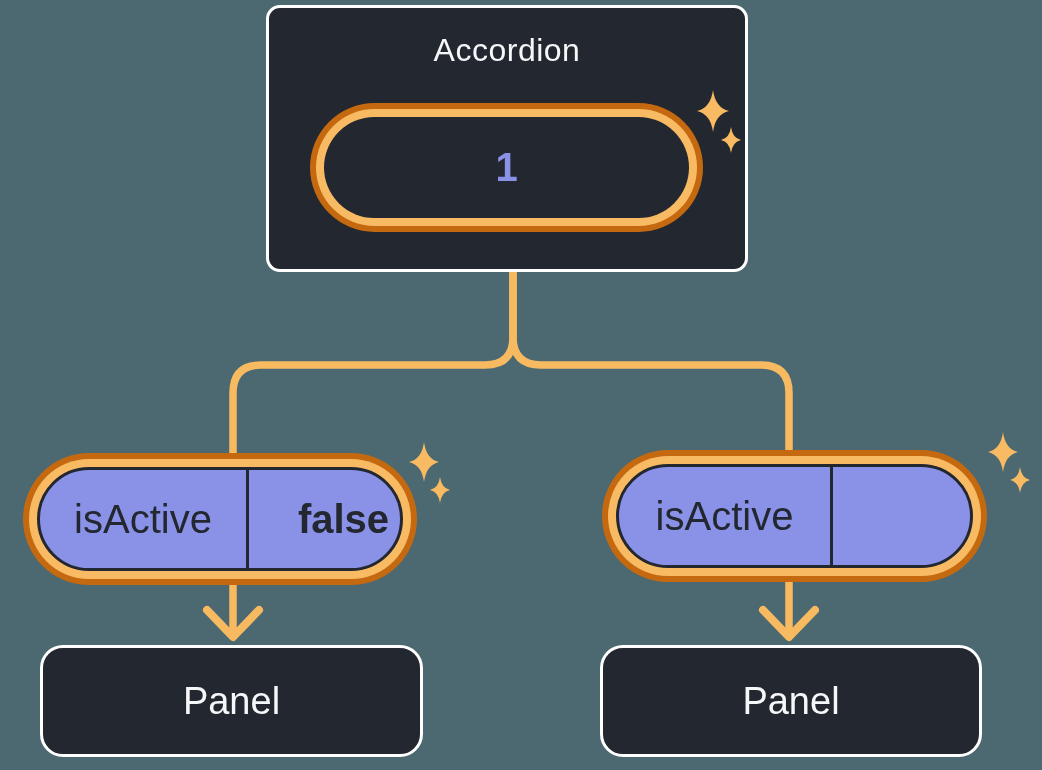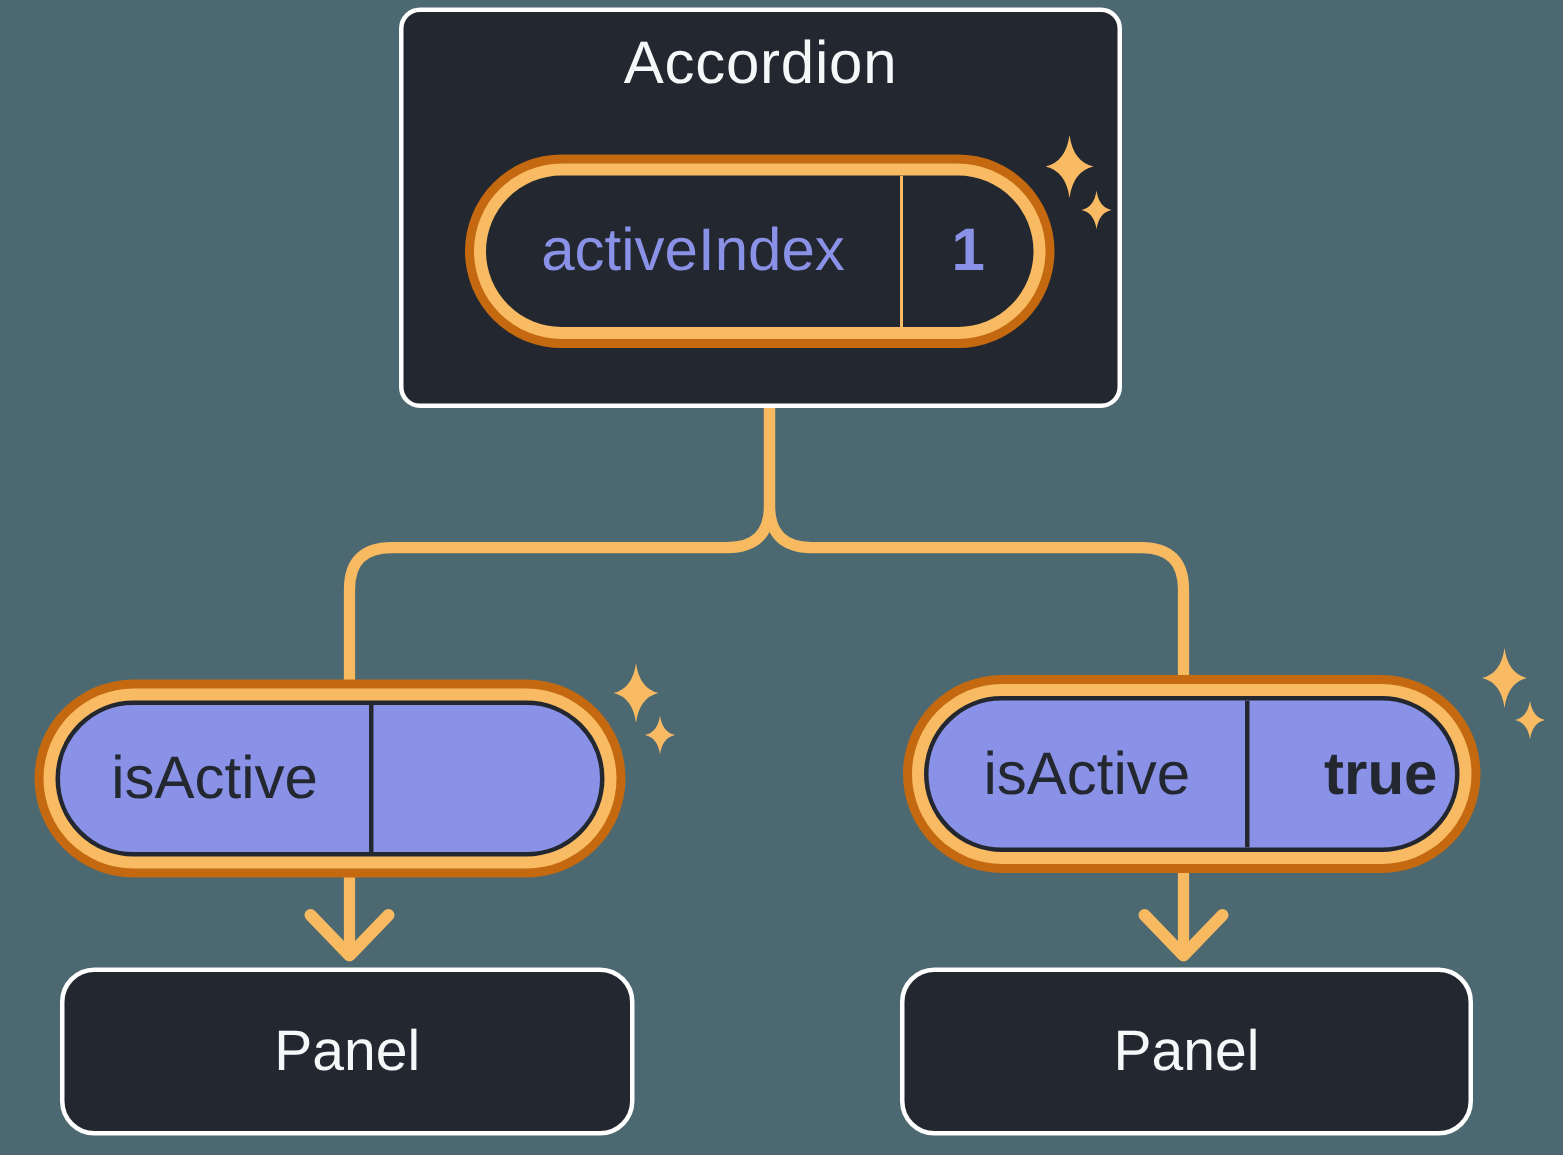--- a/index.html
+++ b/index.html
@@ -23,8 +23,8 @@
   }
   .accordion-box{left:266px;top:5px;width:482px;height:267px;}
   .box-title{
-    margin-top:12px;text-align:center;
-    font-size:40px;font-weight:500;letter-spacing:.5px;
+    margin-top:24px;text-align:center;
+    font-size:32px;font-weight:500;letter-spacing:.5px;
     color:var(--c-text-light,#F6F7F9);
   }
 

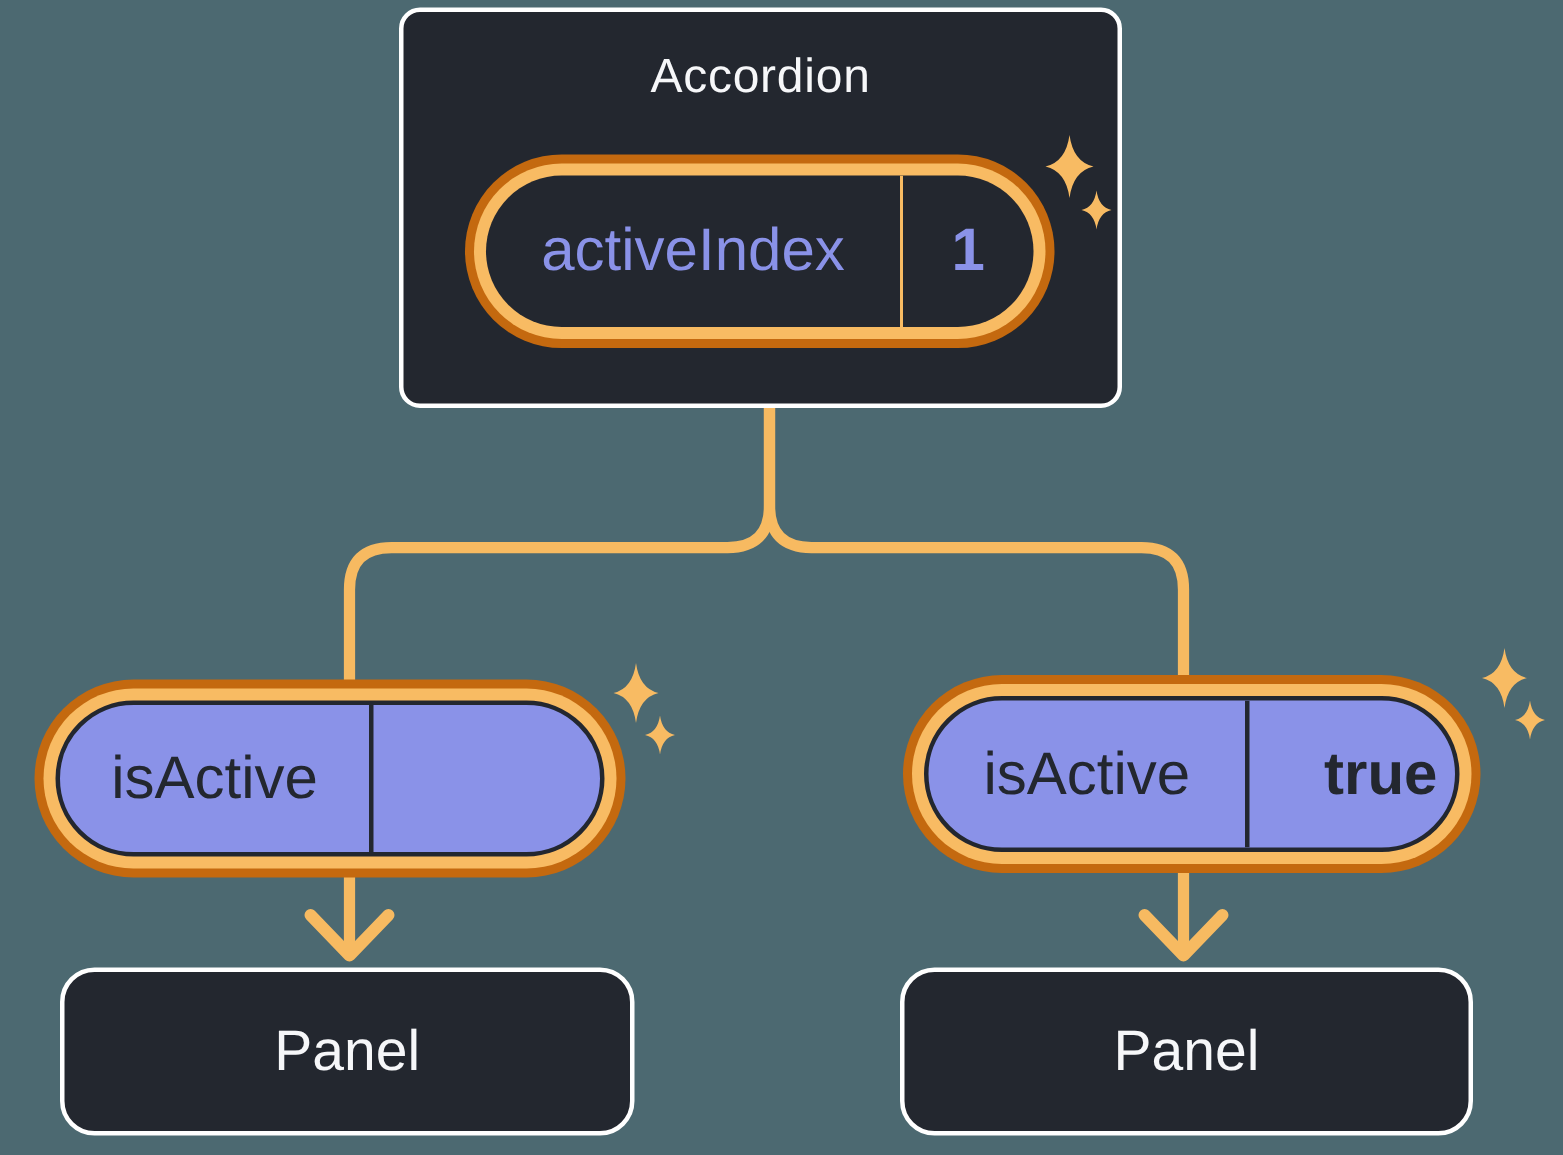--- a/index.html
+++ b/index.html
@@ -81,7 +81,6 @@
   <div class="pill state-pill" style="left:310px;top:103px;">
     <div class="pill-mid">
       <div class="pill-inner dark">
-        <div class="cell label">activeIndex</div>
         <div class="cell value">1</div>
       </div>
     </div>

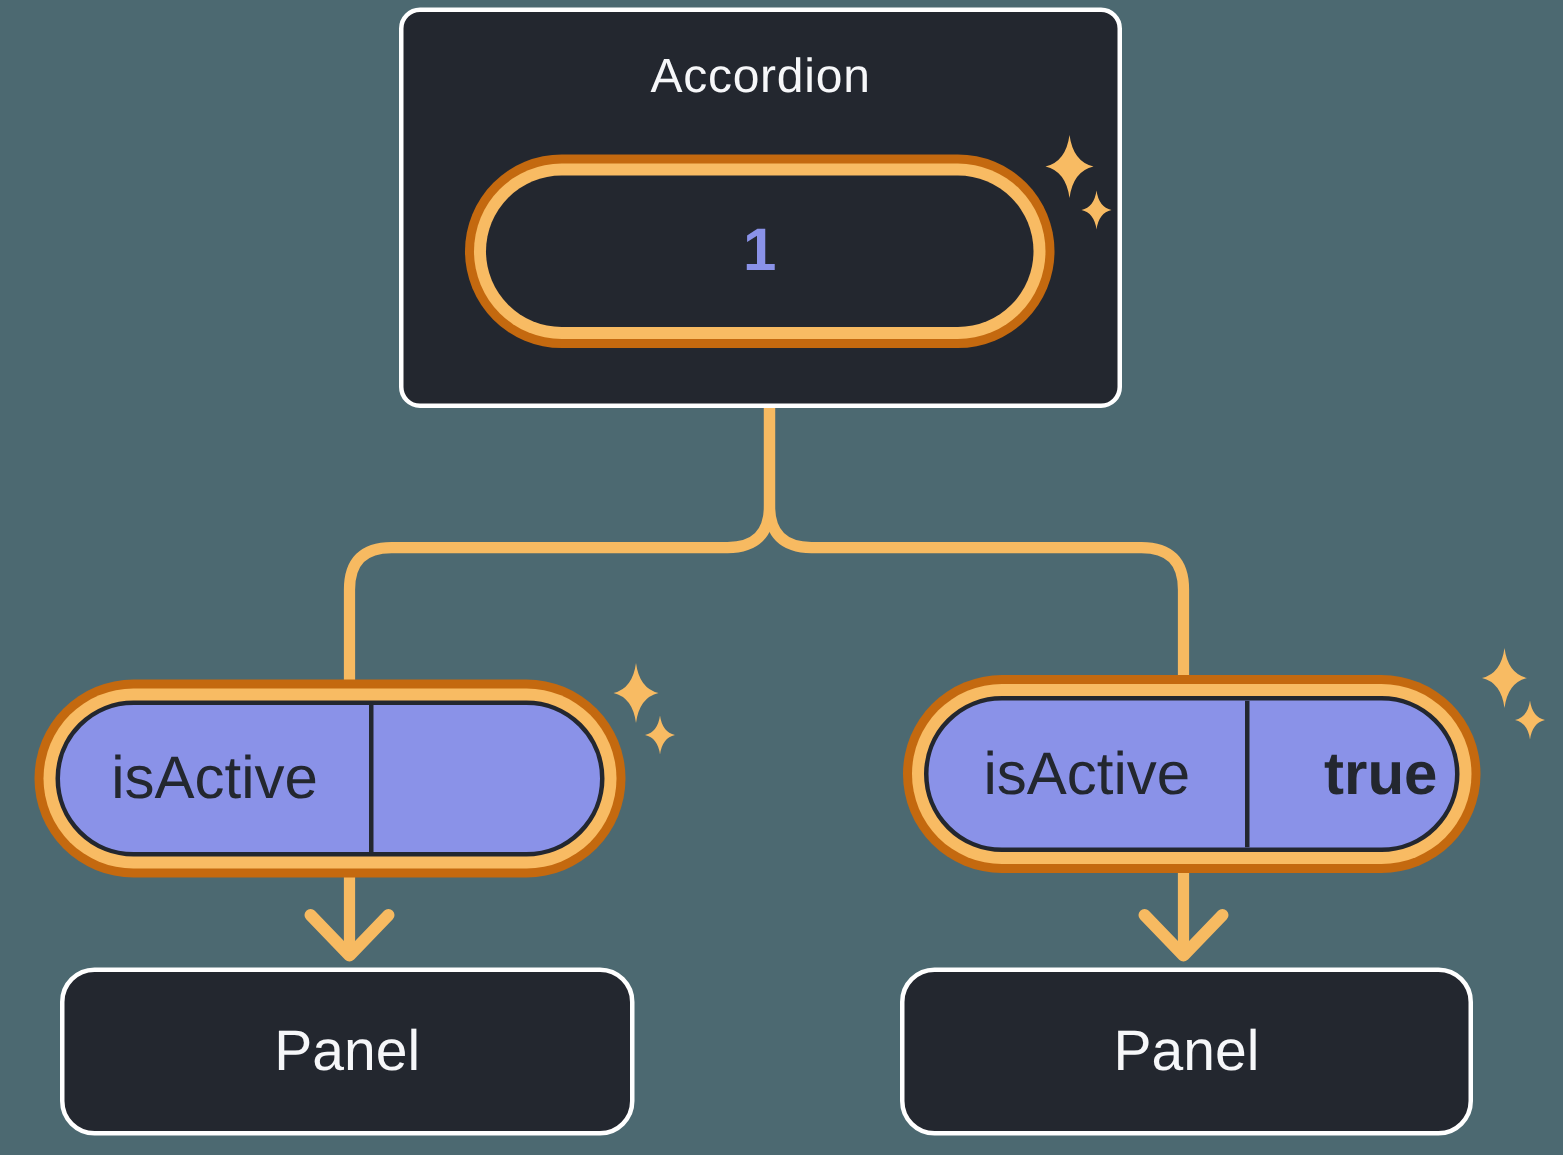--- a/index.html
+++ b/index.html
@@ -90,6 +90,7 @@
     <div class="pill-mid">
       <div class="pill-inner purple">
         <div class="cell label">isActive</div>
+        <div class="cell value">false</div>
       </div>
     </div>
   </div>

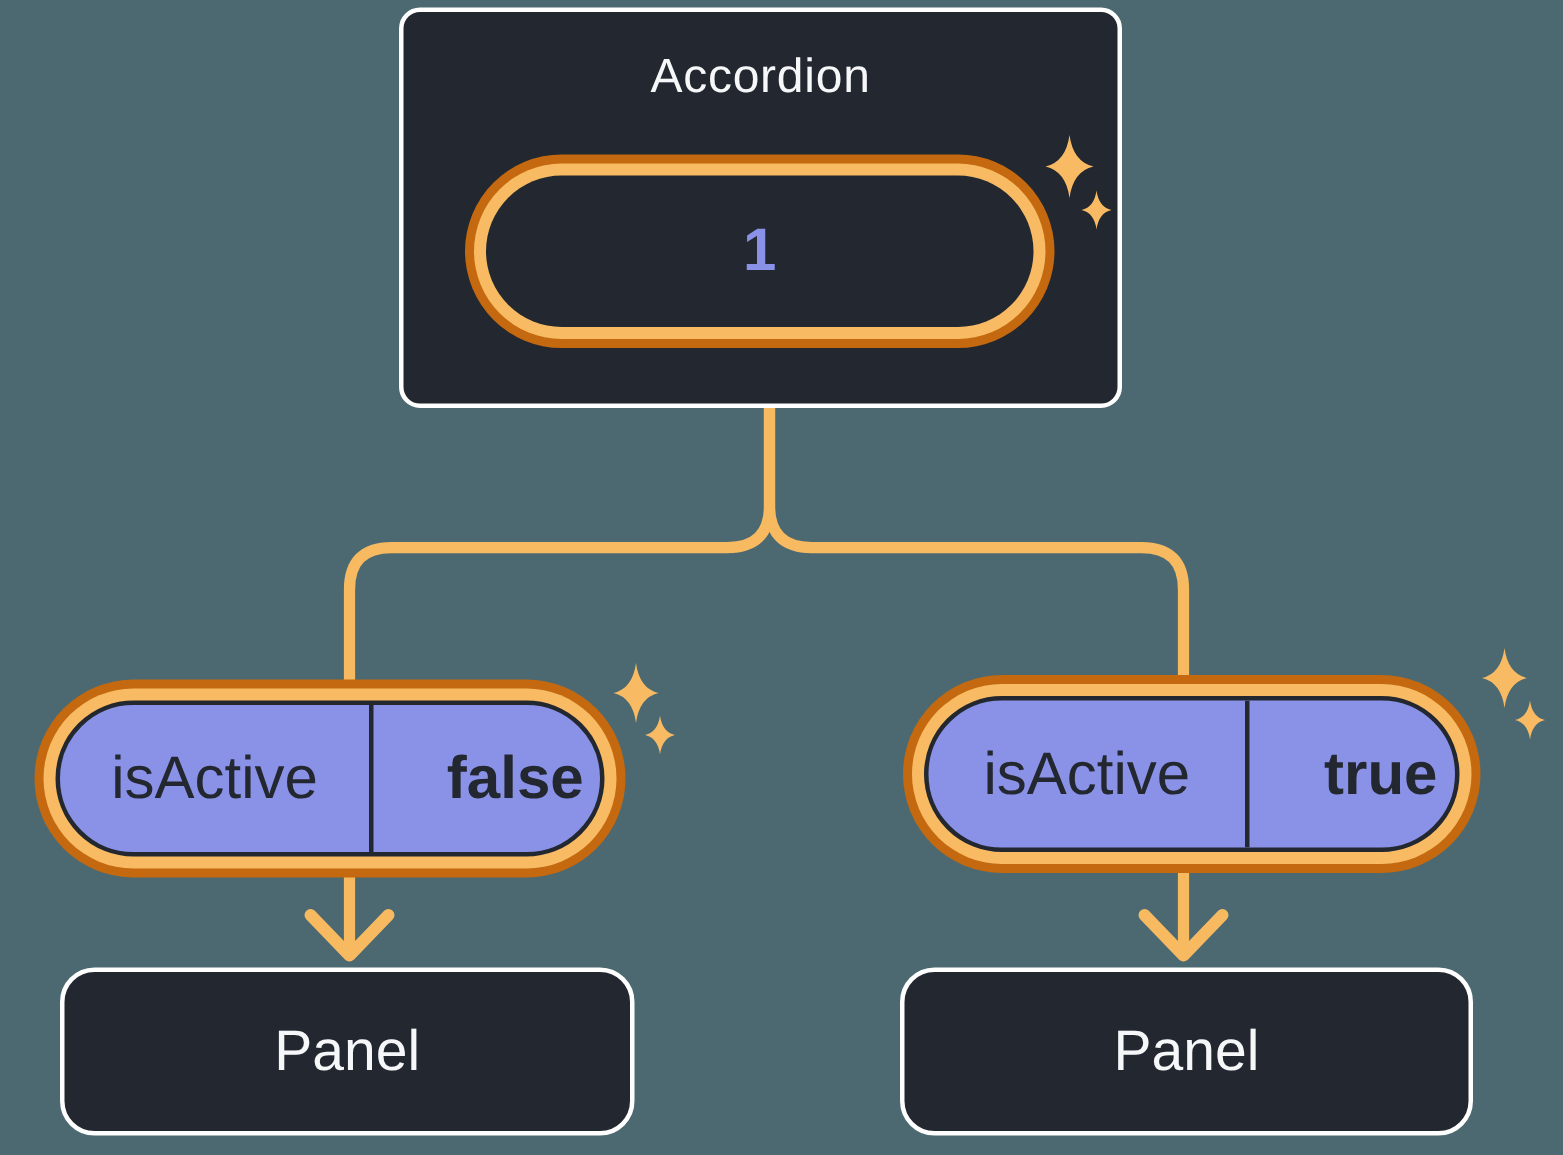--- a/index.html
+++ b/index.html
@@ -99,7 +99,6 @@
     <div class="pill-mid">
       <div class="pill-inner purple">
         <div class="cell label">isActive</div>
-        <div class="cell value">true</div>
       </div>
     </div>
   </div>

